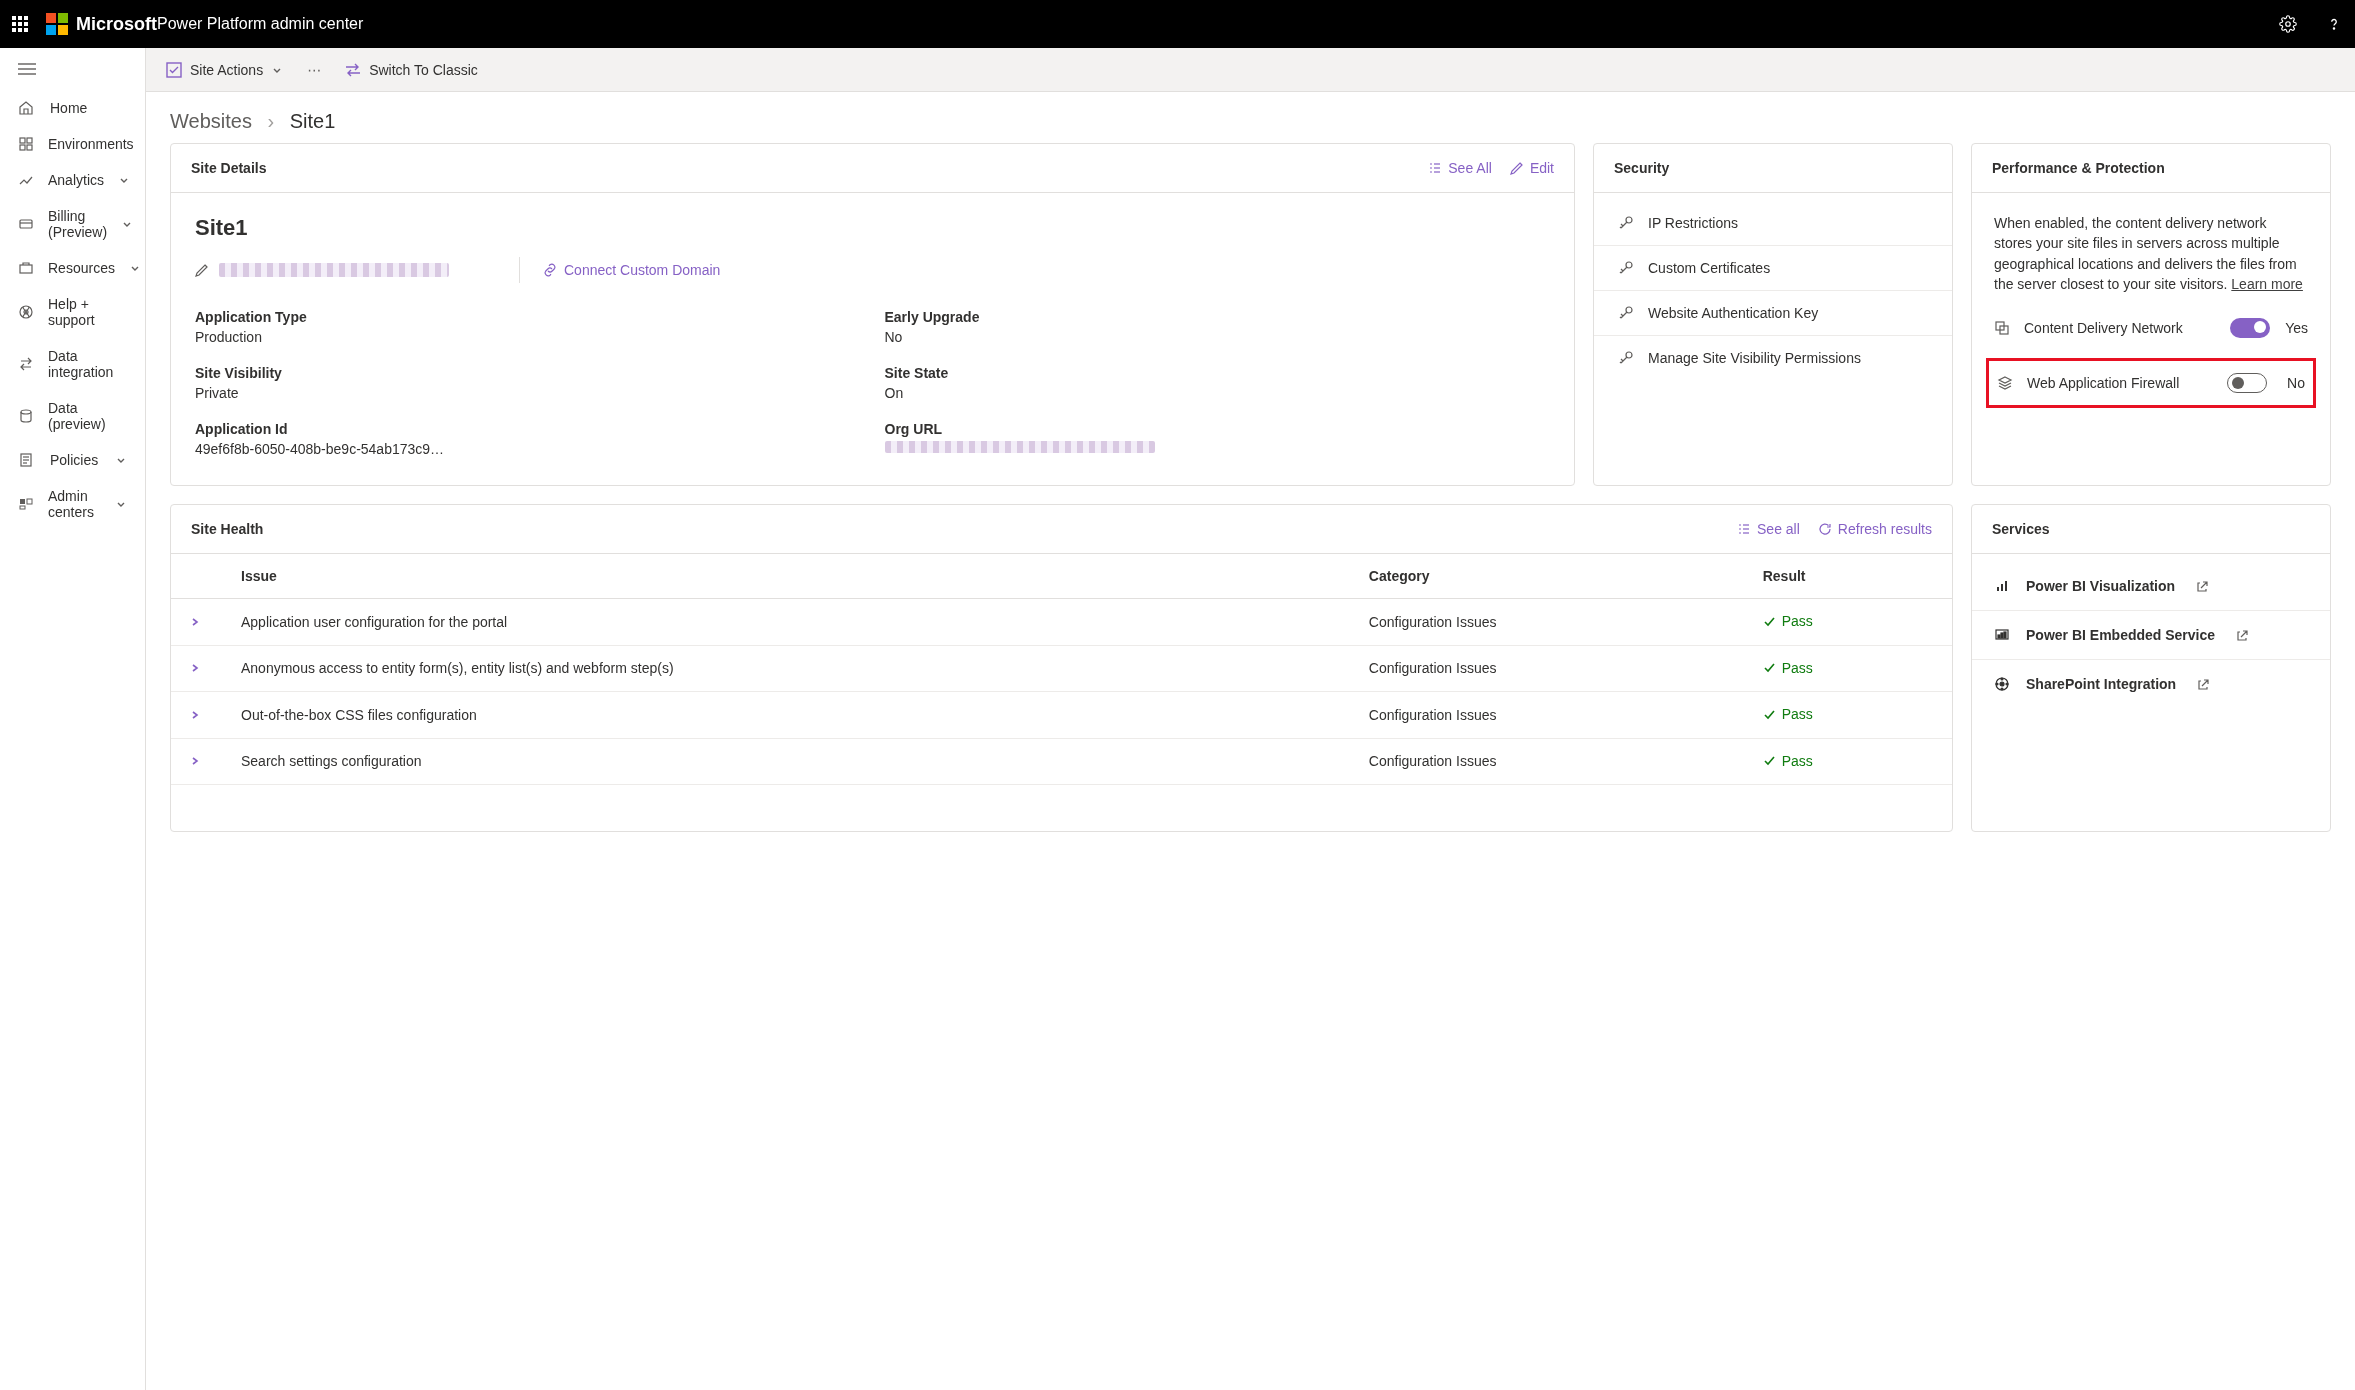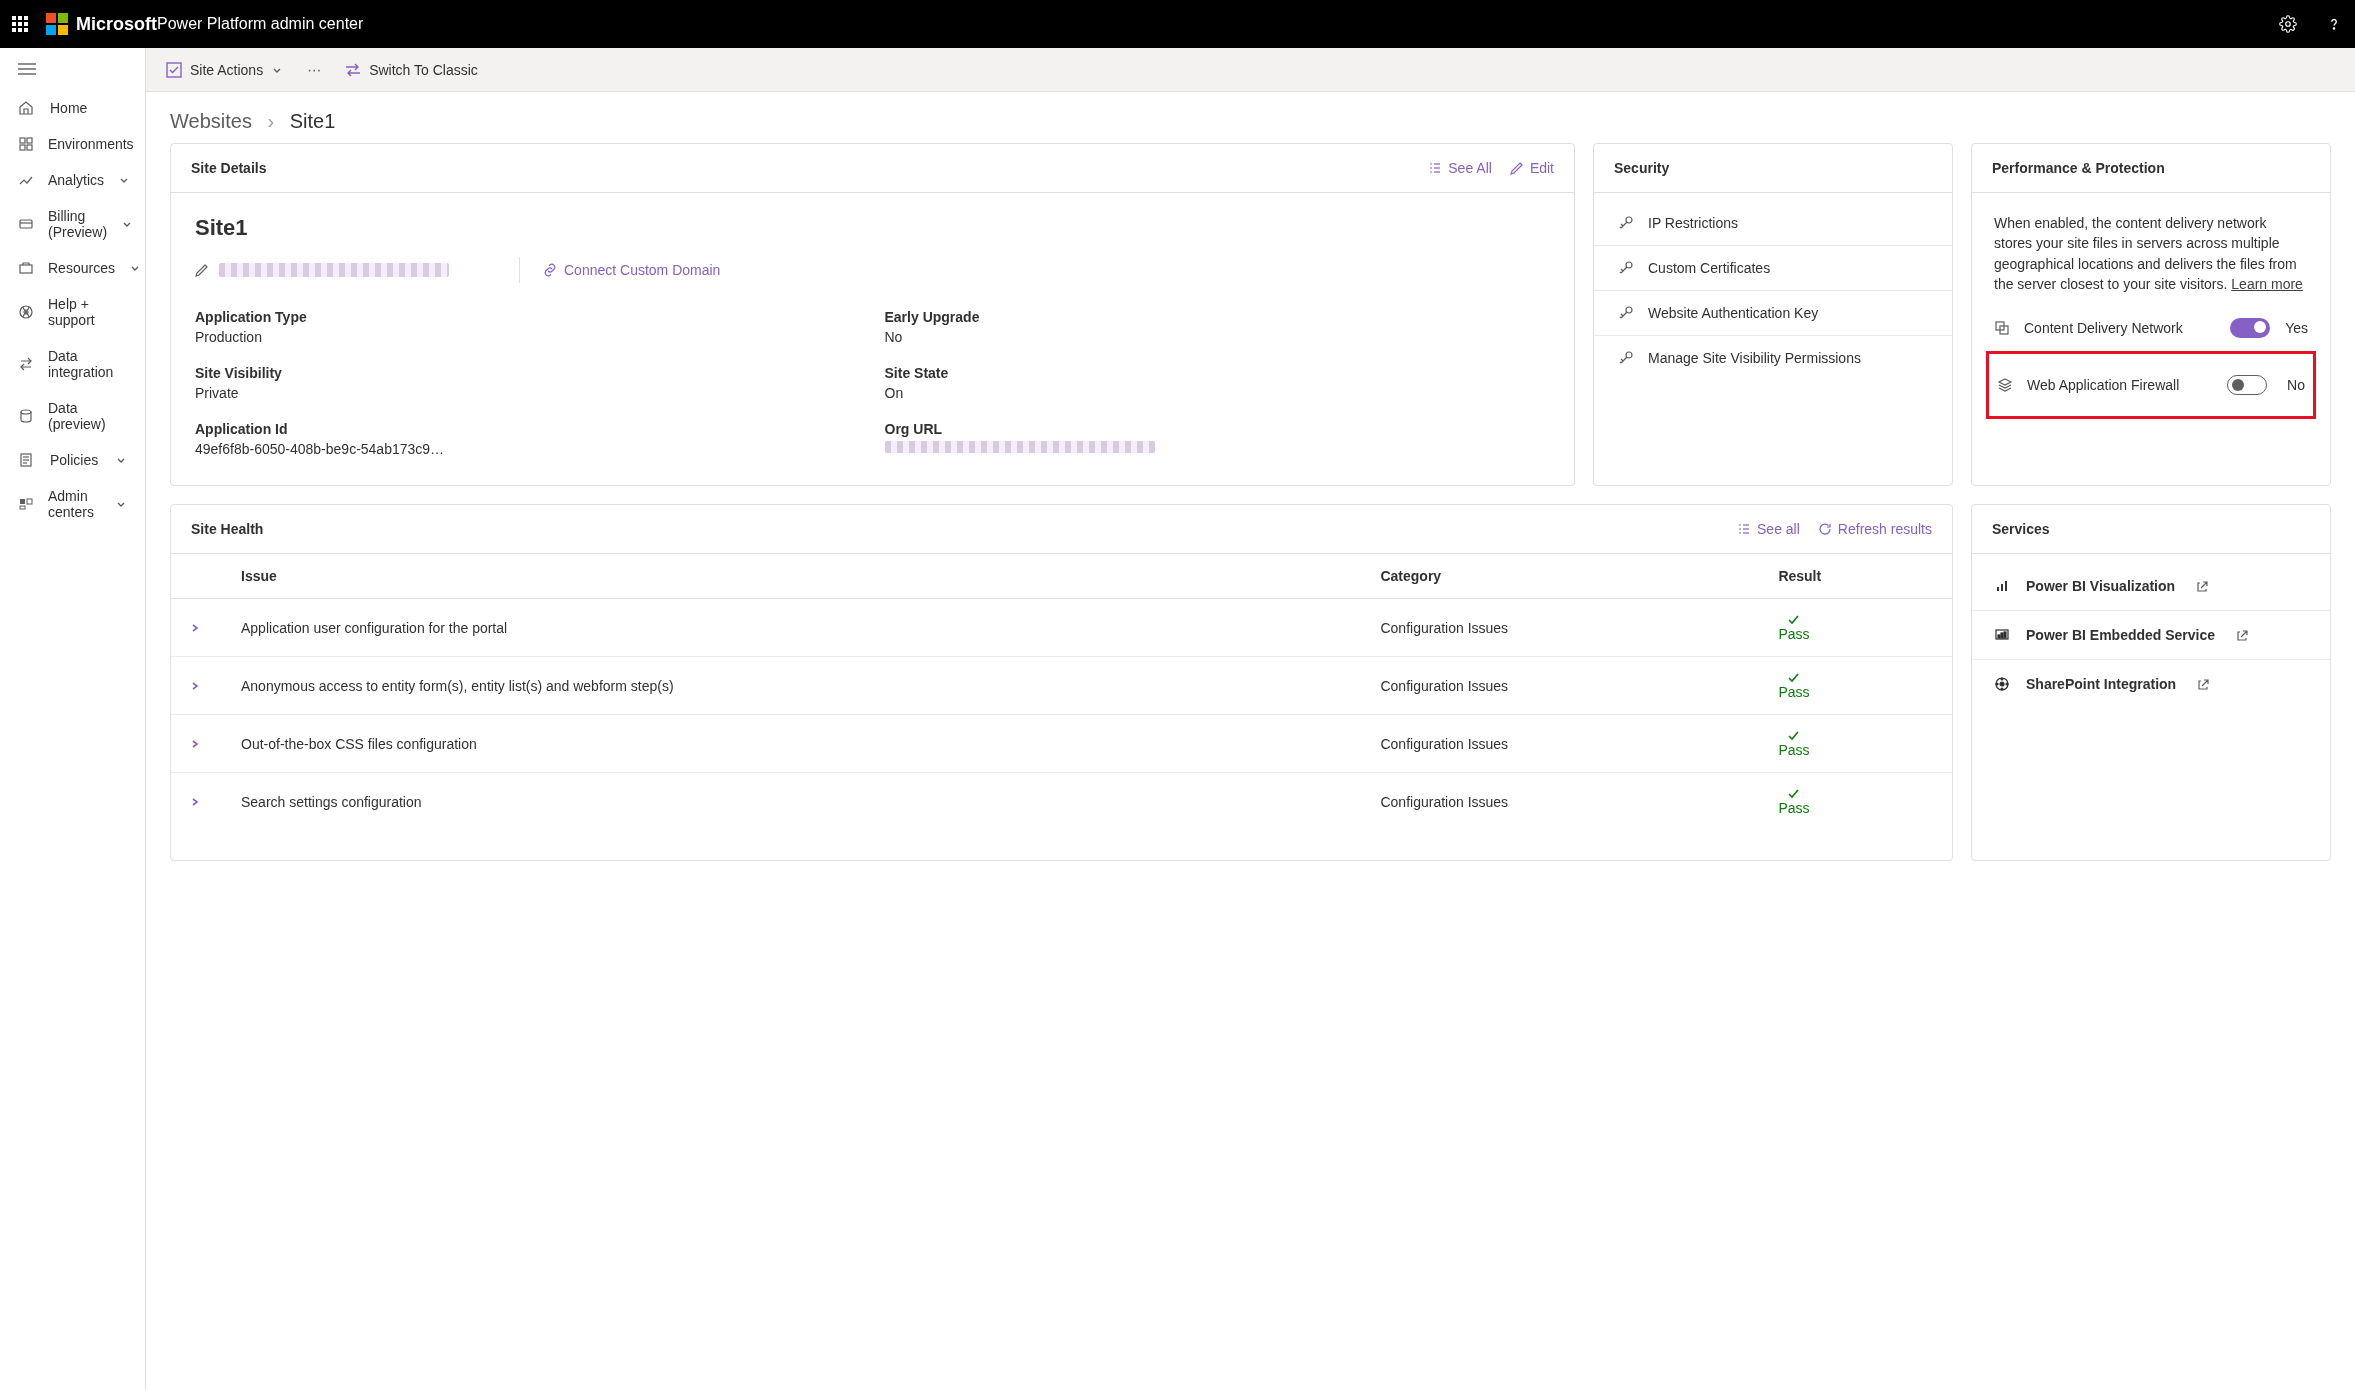--- a/index.html
+++ b/index.html
@@ -63,7 +63,7 @@
 .perf-desc{color:#323130;line-height:1.45;margin-bottom:14px;}
 .perf-desc a{color:#404040;text-decoration:underline;cursor:pointer;}
 .toggle-row{display:flex;align-items:center;gap:12px;padding:10px 0;}
-.toggle-row.highlight{border:3px solid #e81123;padding:21px 8px;margin:3px -8px 0;}
+.toggle-row.highlight{border:3px solid #e81123;padding:12px 8px;margin:10px -8px 0;}
 .toggle-icon{width:18px;color:#605e5c;}
 .toggle-label{flex:1;}
 .toggle{width:40px;height:20px;border-radius:10px;position:relative;cursor:pointer;}

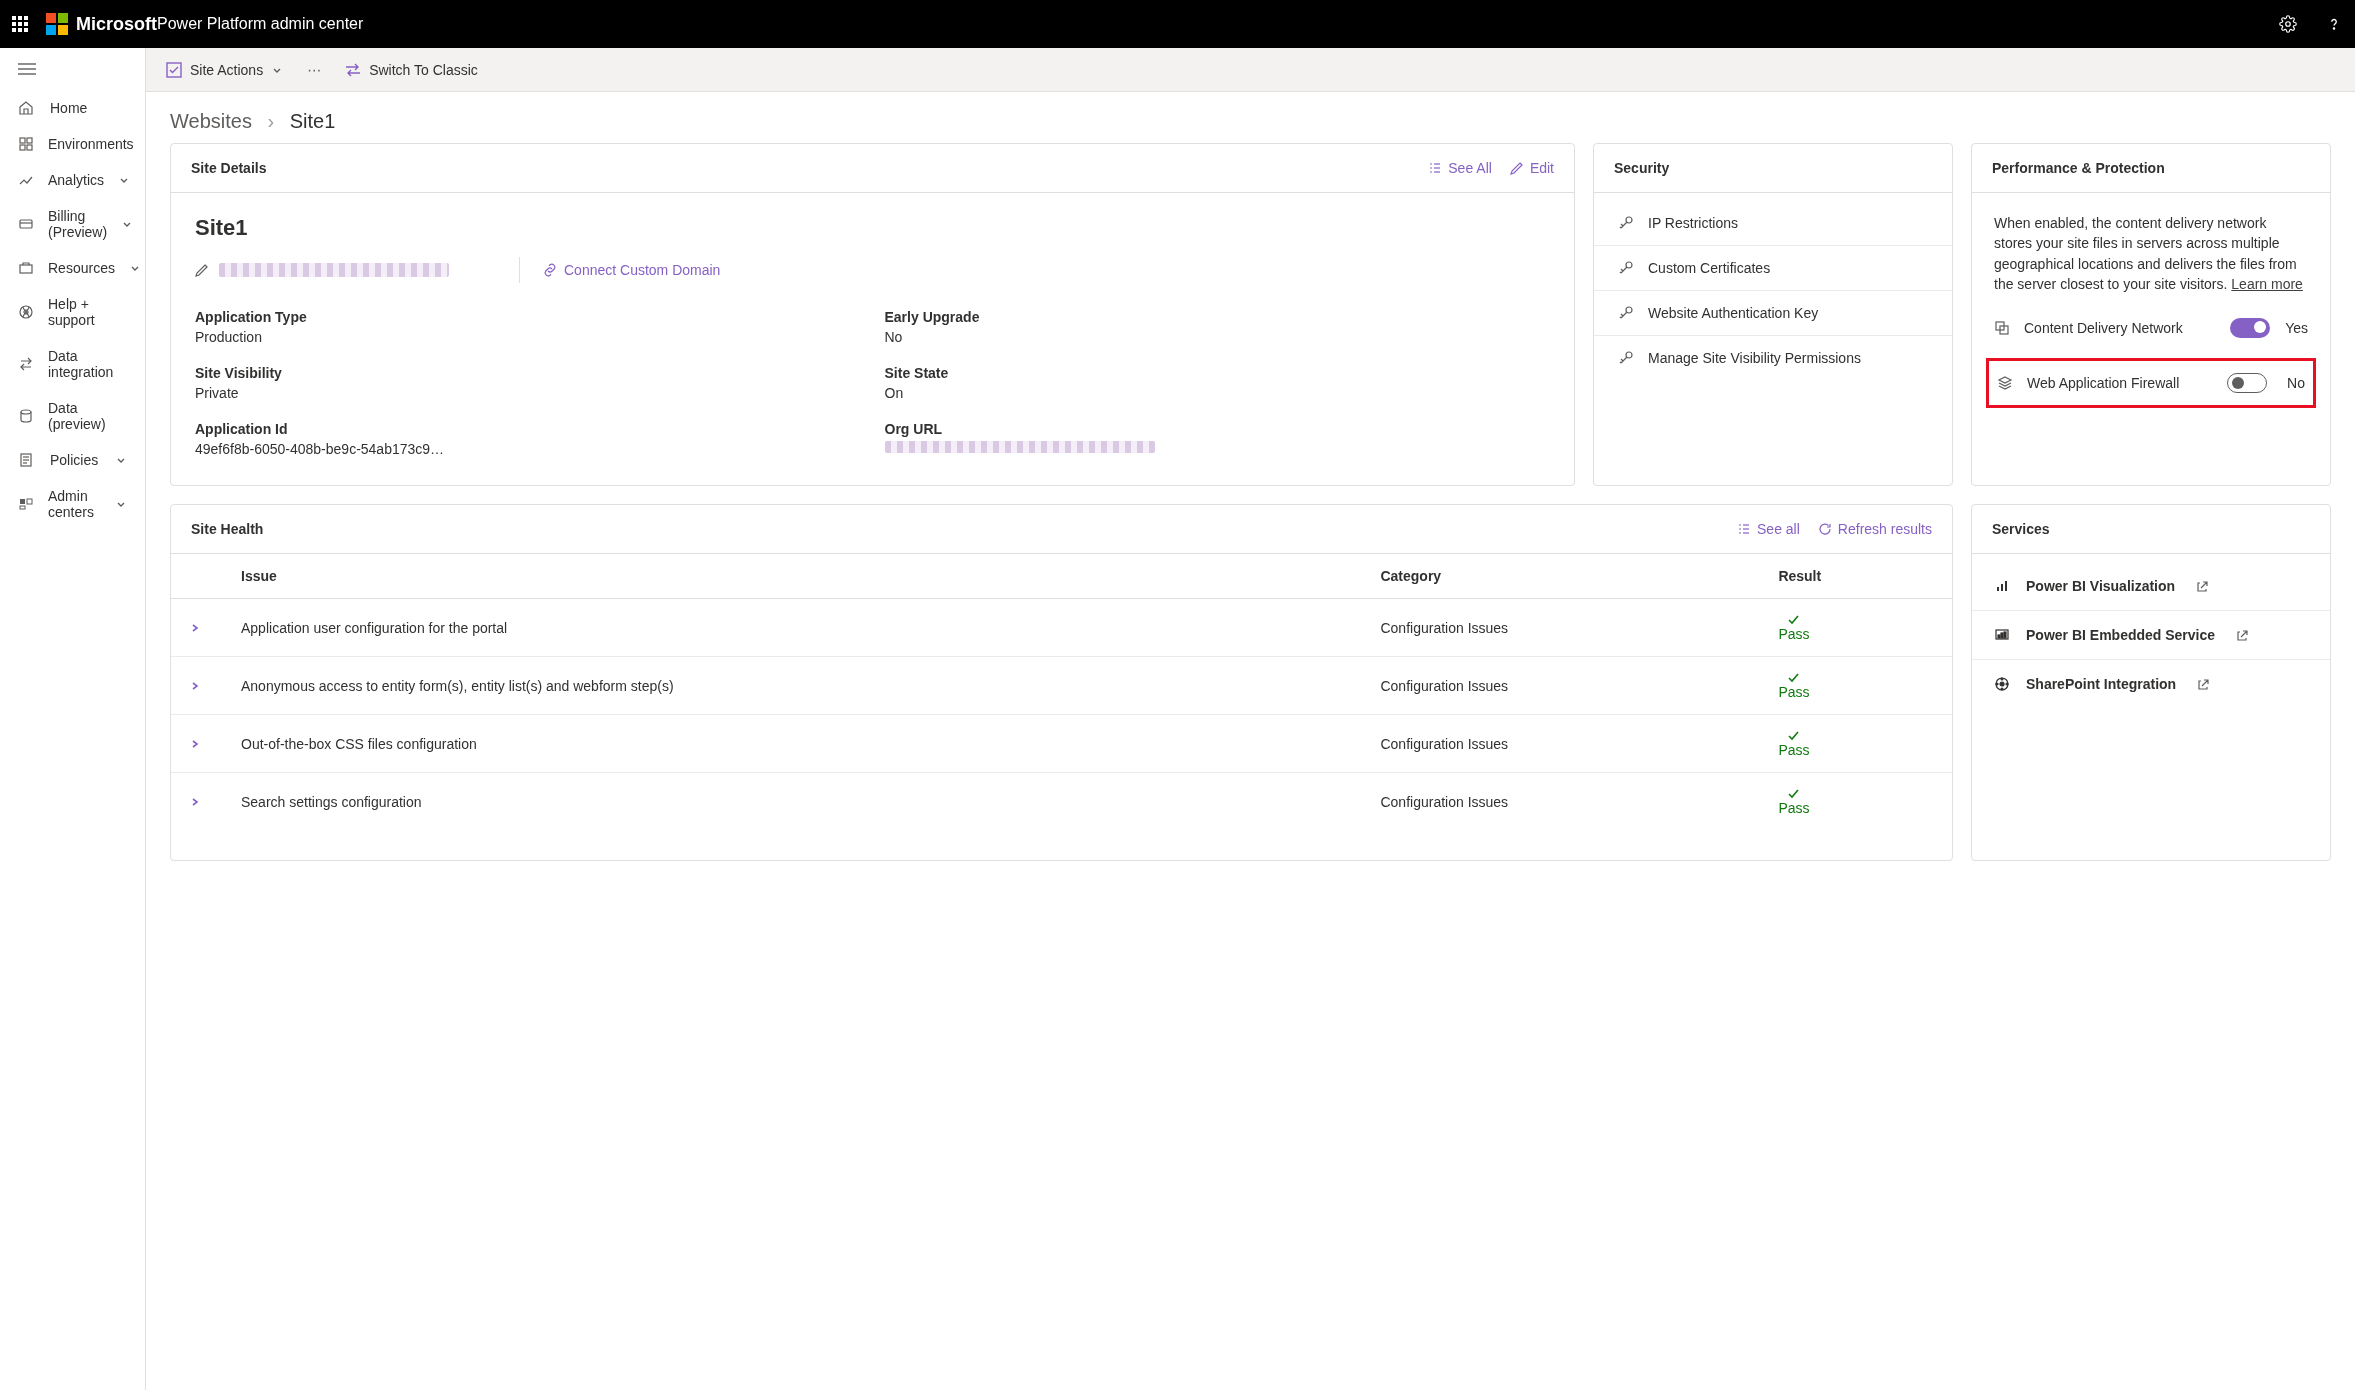--- a/index.html
+++ b/index.html
@@ -82,7 +82,7 @@
 .health-table td{padding:14px 18px;border-bottom:1px solid #edebe9;}
 .health-table th:first-child,.health-table td:first-child{width:52px;text-align:center;}
 .chev-cell{color:#8661c5;cursor:pointer;}
-.pass{color:#107c10;display:inline-flex;align-items:center;flex-direction:column;}
+.pass{color:#107c10;display:inline-flex;align-items:center;gap:6px;}
 .health-padding{height:46px;}
 
 .services-card{grid-column:3;}

